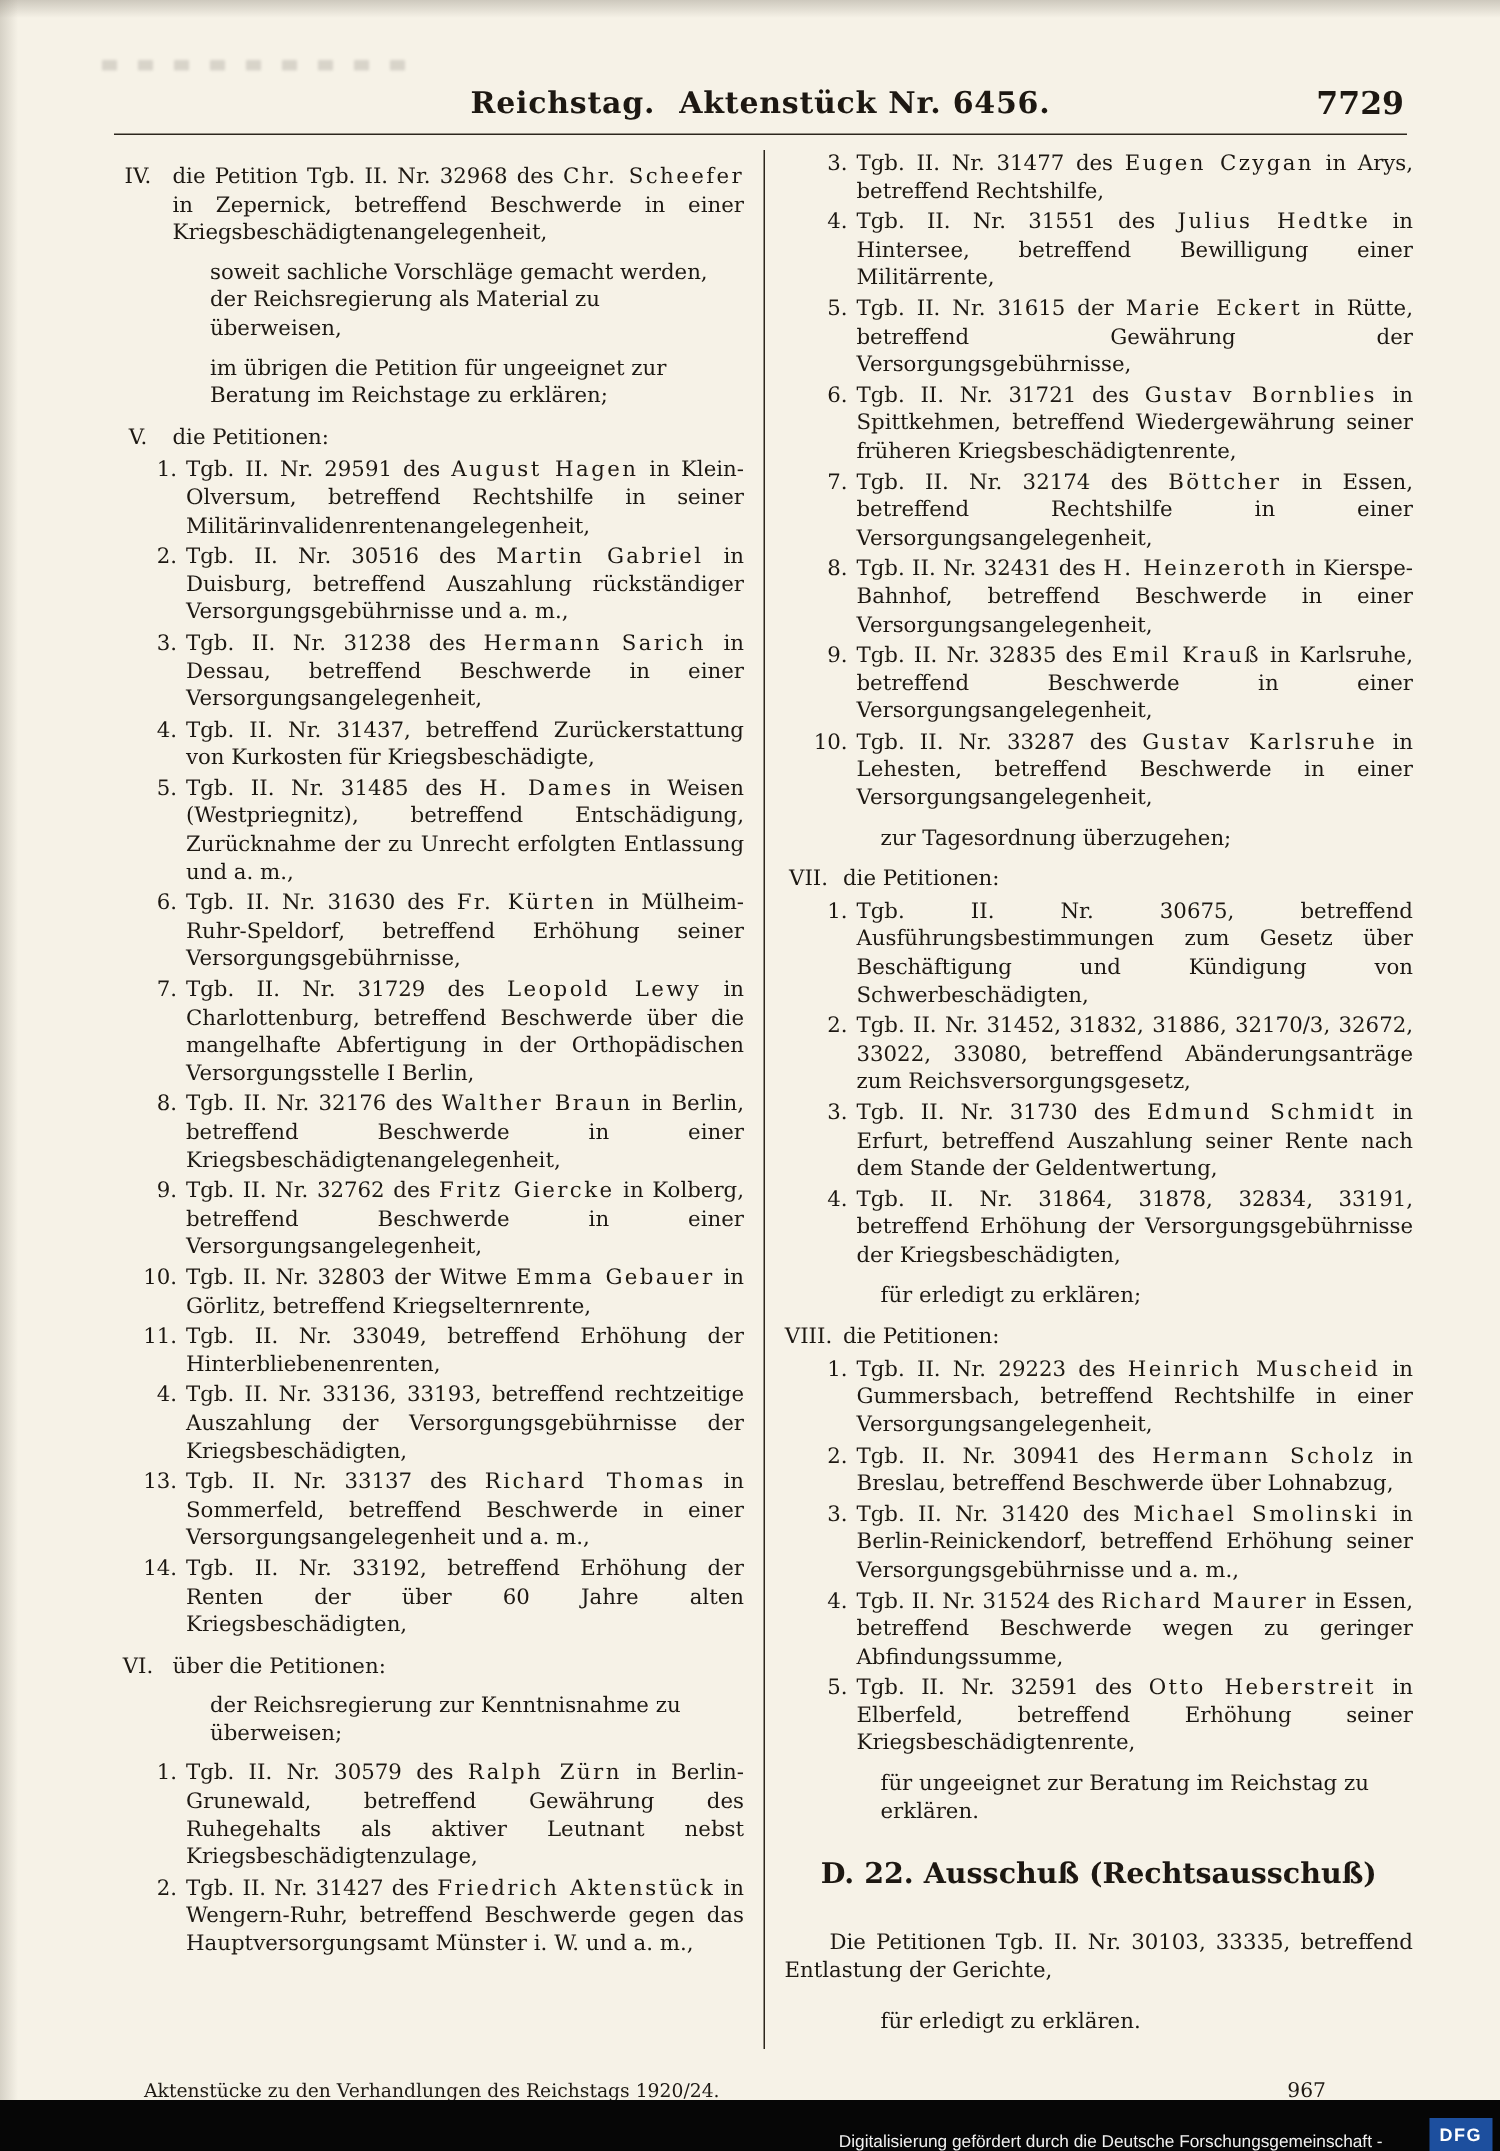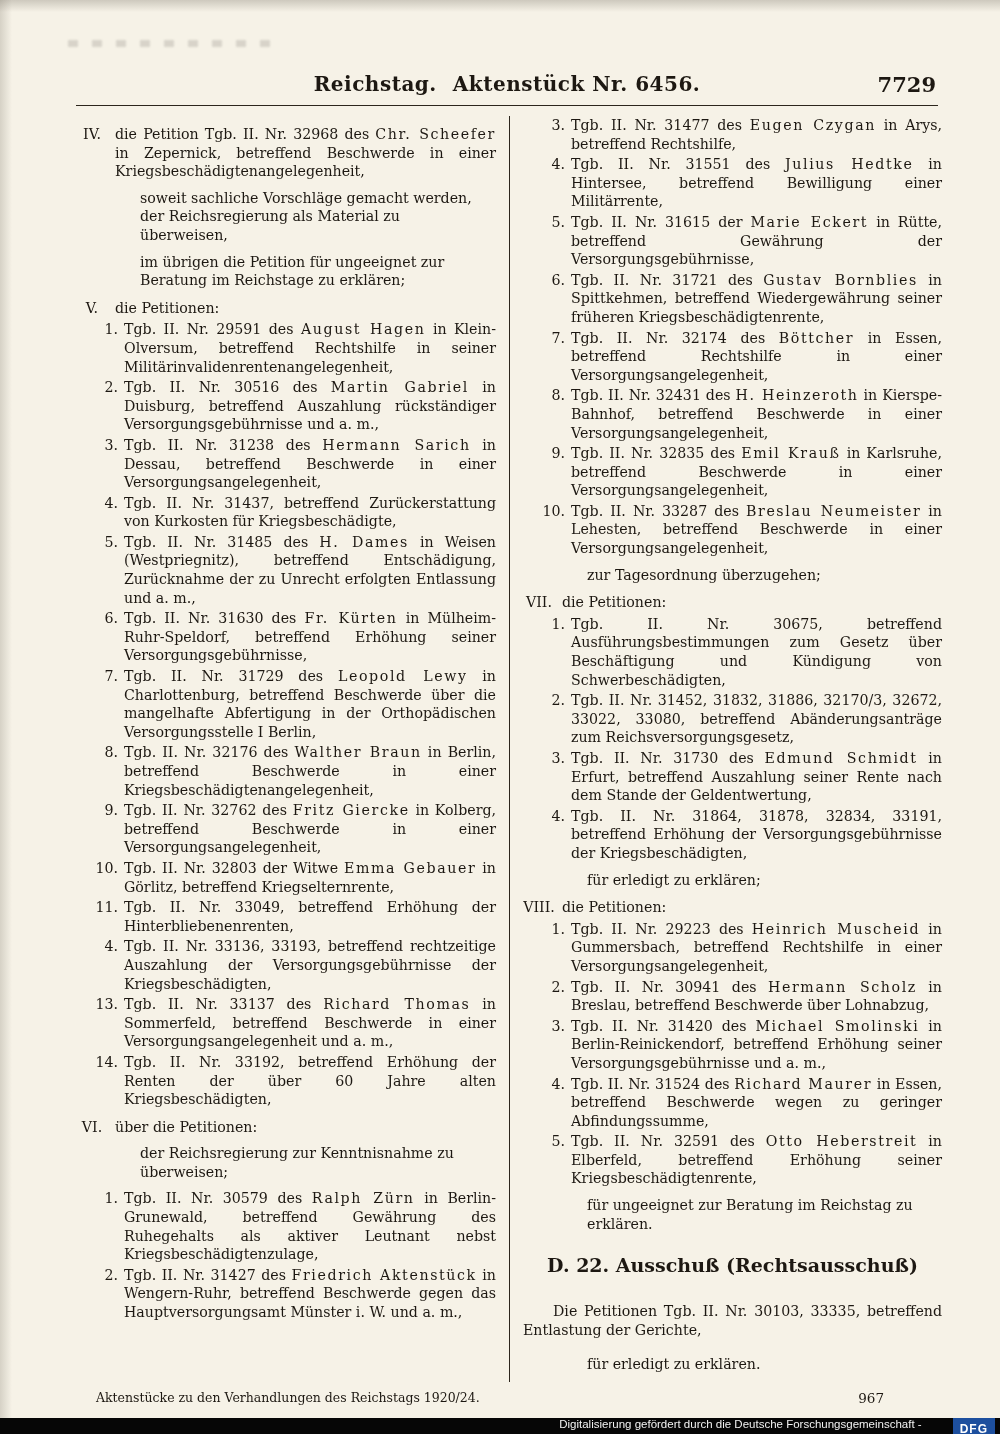--- a/index.html
+++ b/index.html
@@ -21,7 +21,7 @@
     background:repeating-linear-gradient(90deg, rgba(90,85,78,.55) 0 10px, transparent 10px 24px);
     filter: blur(1.2px); }
 
-  .header { position: relative; margin: 72px 62px 0 76px; height: 28px; }
+  .header { position: relative; margin: 56px 62px 0 76px; height: 28px; }
   .header-title { text-align: center; font-weight: bold; font-size: 20px; letter-spacing: .5px; }
   .header-title .piece { margin-left: 16px; }
   .page-number { position: absolute; right: 2px; top: 0; font-weight: bold; font-size: 21px; }

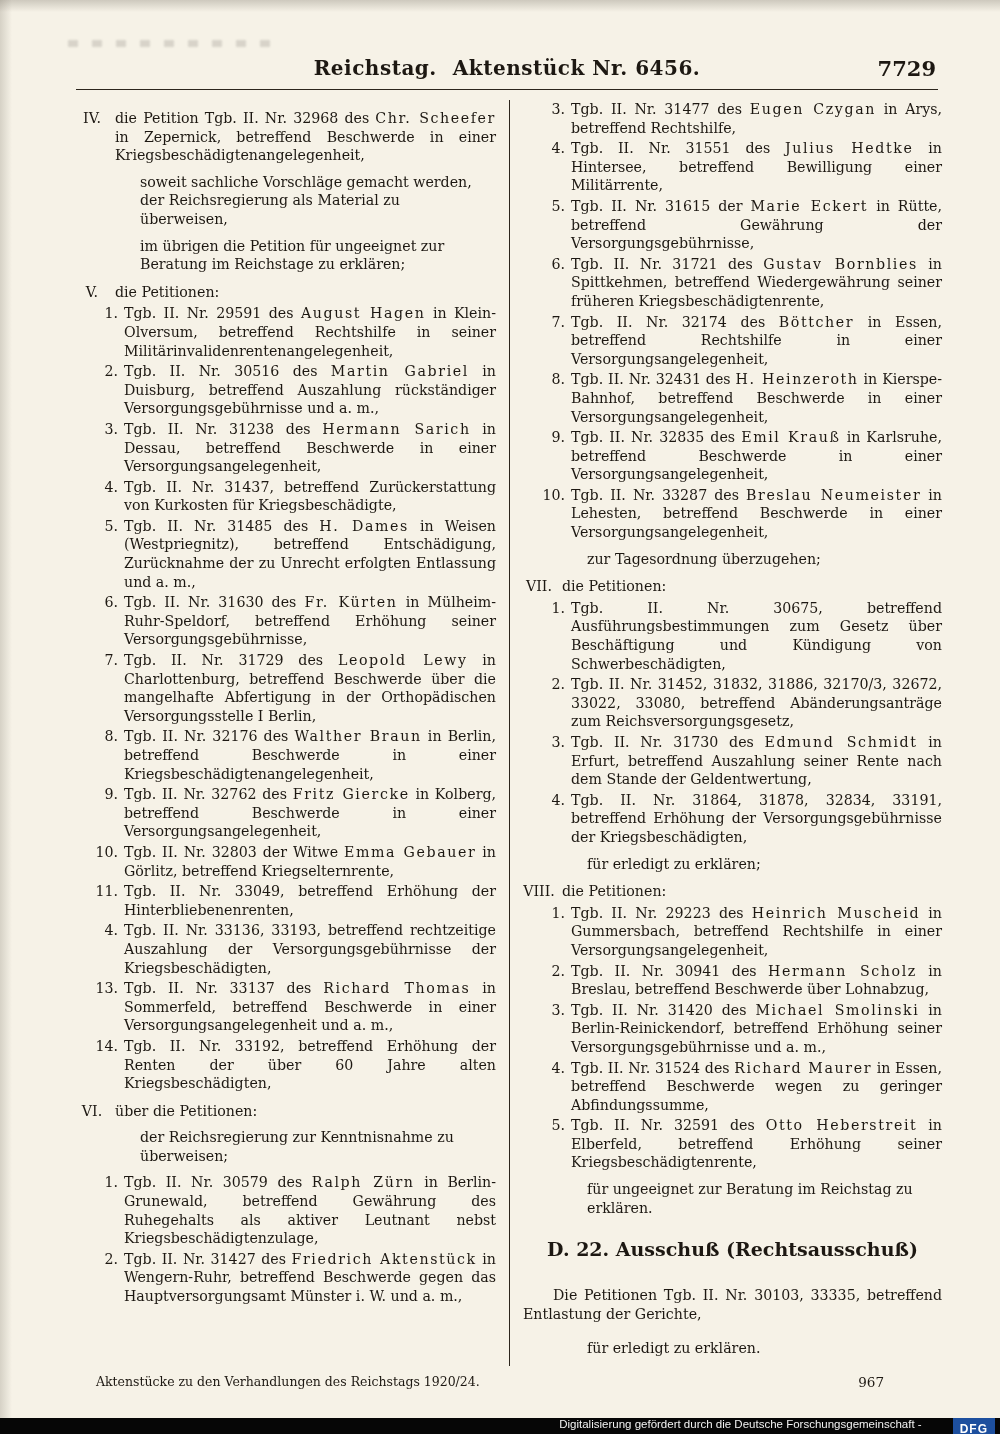--- a/index.html
+++ b/index.html
@@ -183,7 +183,7 @@
         </div>
         <div class="blk item">
           <span class="num">10.</span>
-          <span class="txt">Tgb. II. Nr. 33287 des <span class="sp">Breslau Neumeister</span> in Lehesten, betreffend Beschwerde in einer Versorgungsangelegenheit,</span>
+          <span class="txt">Tgb. II. Nr. 33287 des <span class="sp">Gustav Karlsruhe</span> in Lehesten, betreffend Beschwerde in einer Versorgungsangelegenheit,</span>
         </div>
         <div class="blk res">zur <b>Tagesordnung</b> überzugehen;</div>
         <div class="blk sec">

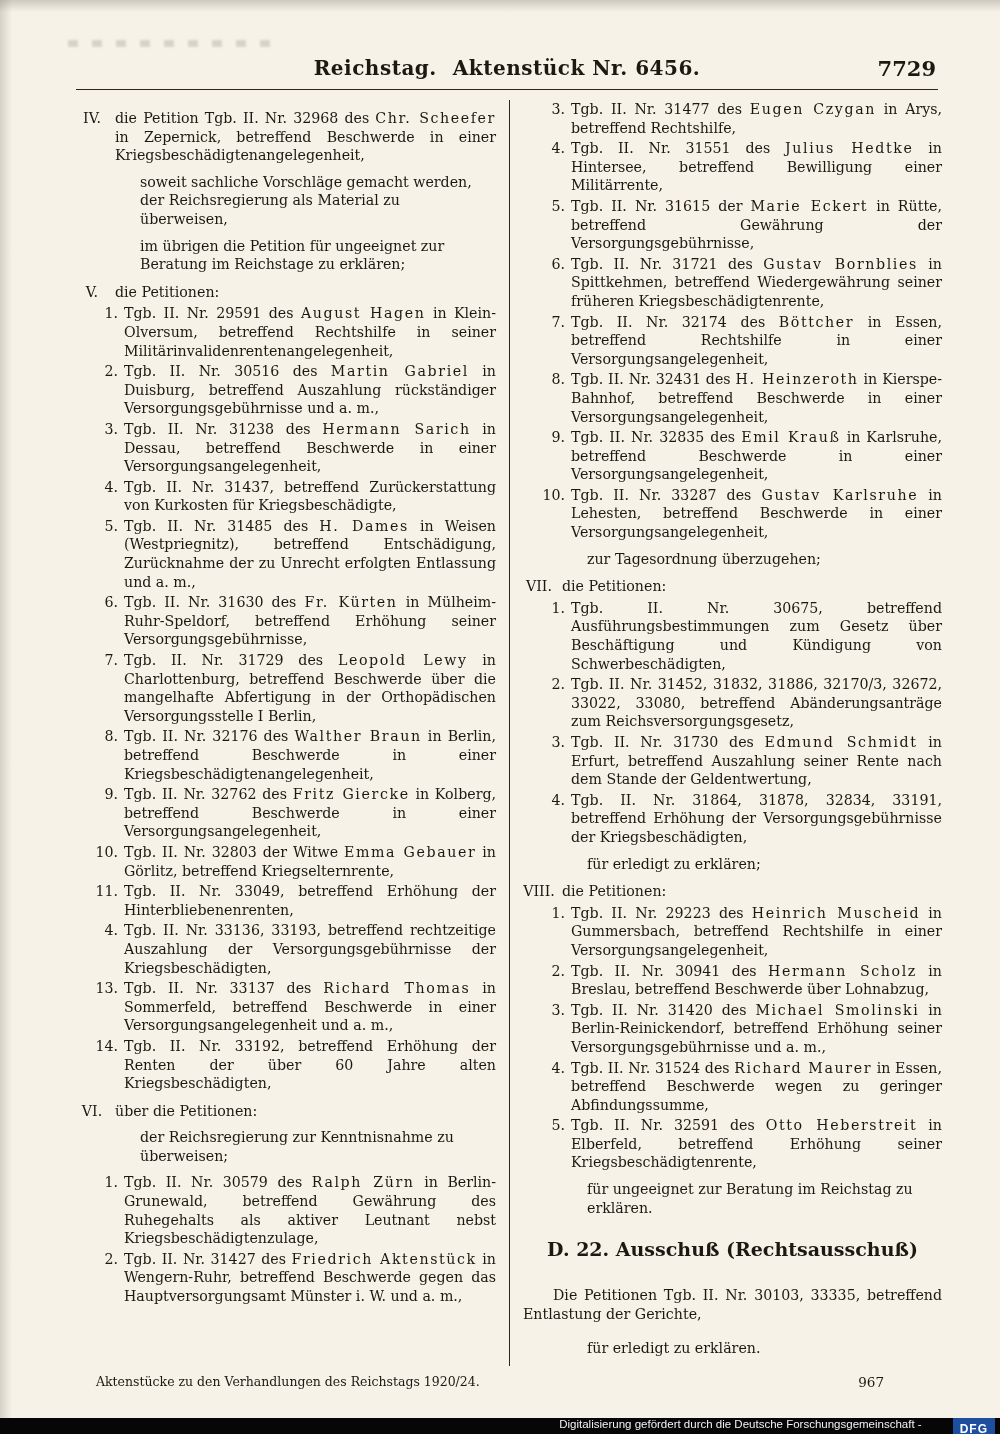--- a/index.html
+++ b/index.html
@@ -44,7 +44,7 @@
   .sp { letter-spacing: 1.6px; }
   b { font-weight: normal; }
 
-  .footer { display: flex; justify-content: space-between; margin: 8px 58px 0 96px; font-size: 12.5px; }
+  .footer { display: flex; justify-content: space-between; margin: 20px 58px 0 96px; font-size: 12.5px; }
   .sheet-num { padding-right: 58px; font-size: 13.5px; }
 
   .digibar { position: absolute; left: 0; right: 0; bottom: 0; height: 16px; background: #060606;

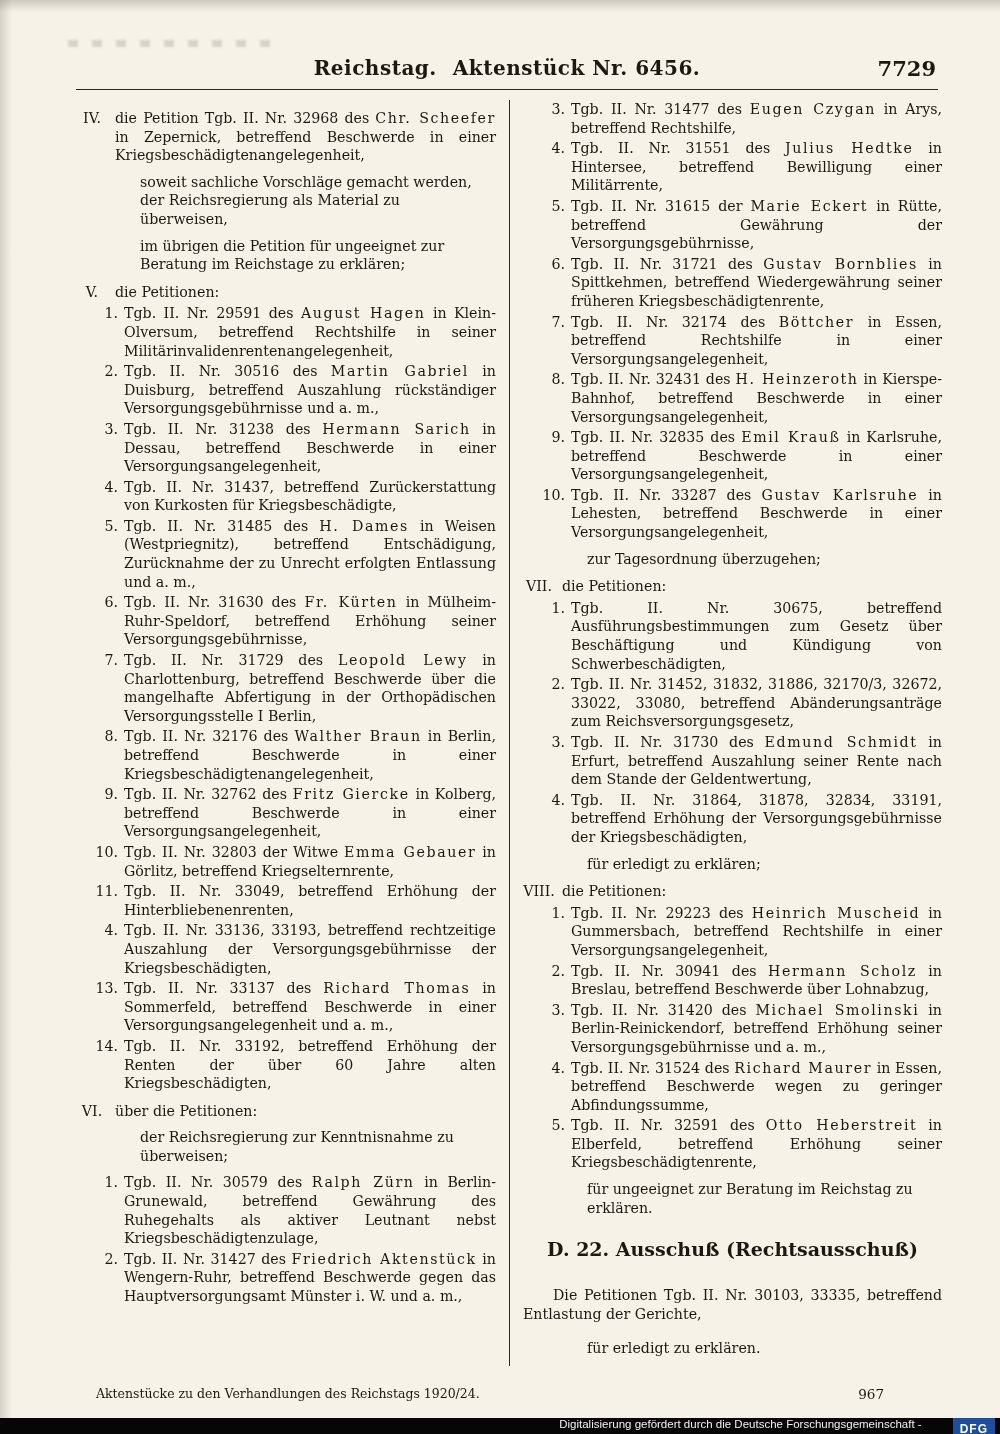--- a/index.html
+++ b/index.html
@@ -47,8 +47,8 @@
   .footer { display: flex; justify-content: space-between; margin: 20px 58px 0 96px; font-size: 12.5px; }
   .sheet-num { padding-right: 58px; font-size: 13.5px; }
 
-  .digibar { position: absolute; left: 0; right: 0; bottom: 0; height: 16px; background: #060606;
-    display: flex; align-items: flex-start; justify-content: flex-end; padding-right: 5px; gap: 7px;
+  .digibar { position: absolute; left: 0; right: 0; bottom: 0; height: 34px; background: #060606;
+    display: flex; align-items: flex-end; justify-content: flex-end; padding-right: 5px; gap: 7px;
     font-family: "Liberation Sans", "DejaVu Sans", sans-serif; }
   .digi-text { color: #f2f2f2; font-size: 11.5px; }
   .dfg-logo { background: #1d4f9e; color: #ffffff; font-weight: bold; font-size: 12px;

